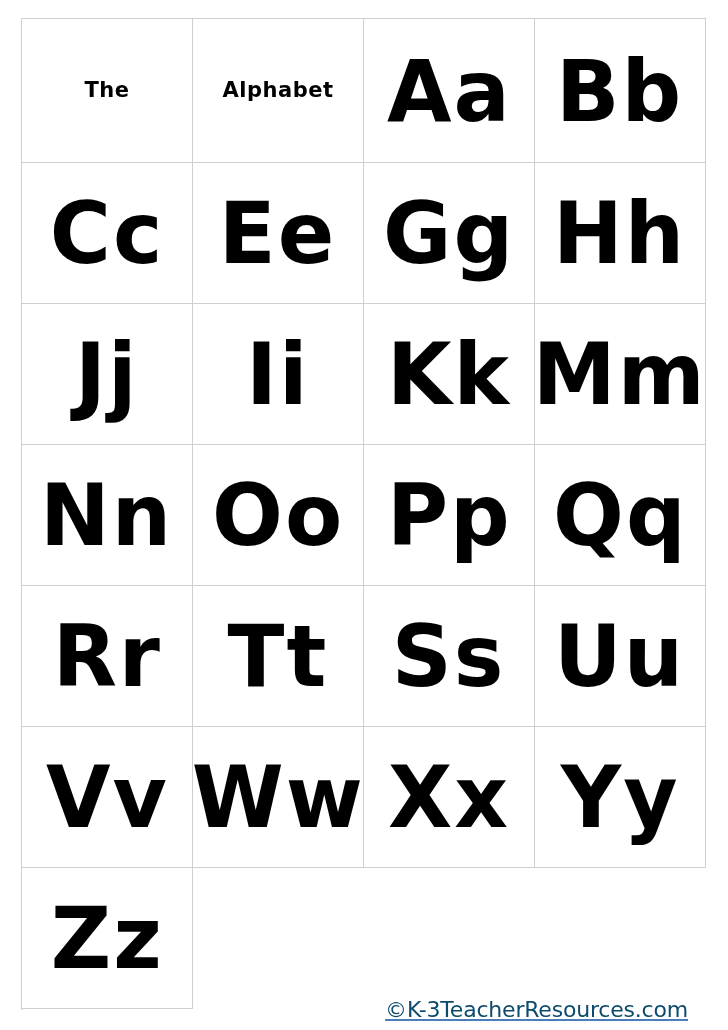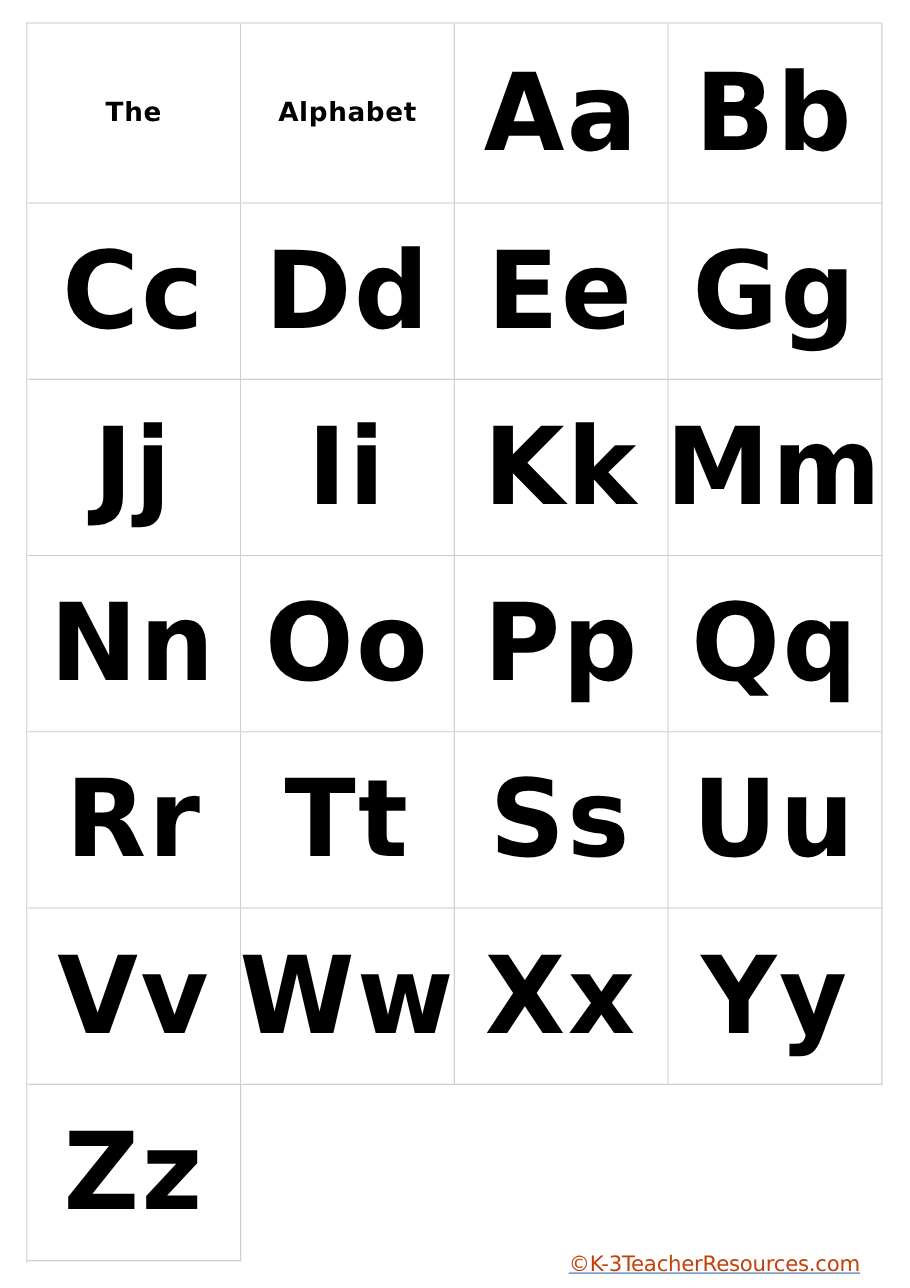--- a/index.html
+++ b/index.html
@@ -118,9 +118,6 @@
         <span class="letter-pair">Cc</span>
       </div>
       <div class="cell">
-        <span class="letter-pair">Dd</span>
-      </div>
-      <div class="cell">
         <span class="letter-pair">Ee</span>
       </div>
       <div class="cell">

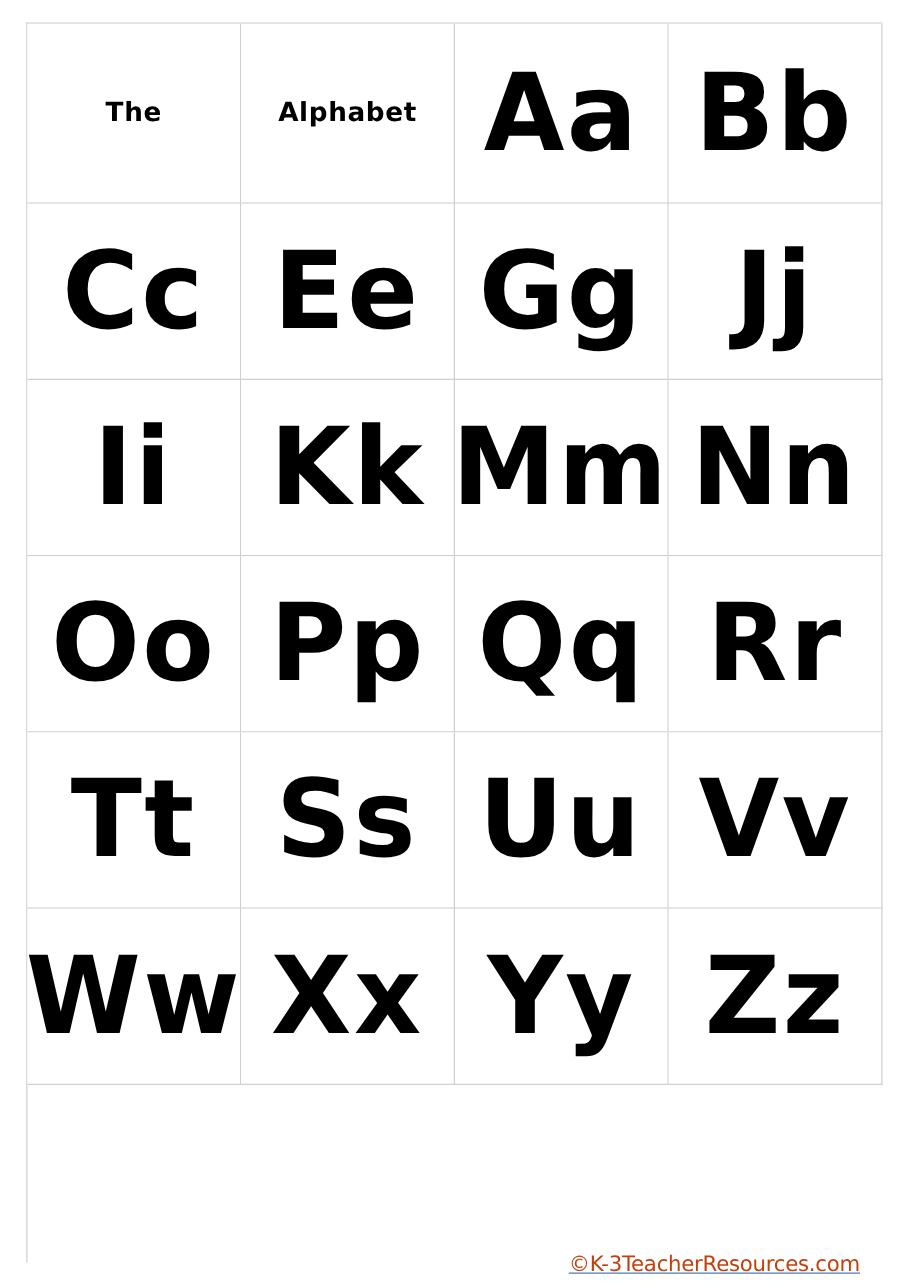--- a/index.html
+++ b/index.html
@@ -124,6 +124,9 @@
         <span class="letter-pair">Gg</span>
       </div>
       <div class="cell">
+        <span class="letter-pair">Hh</span>
+      </div>
+      <div class="cell">
         <span class="letter-pair">Jj</span>
       </div>
       <div class="cell">

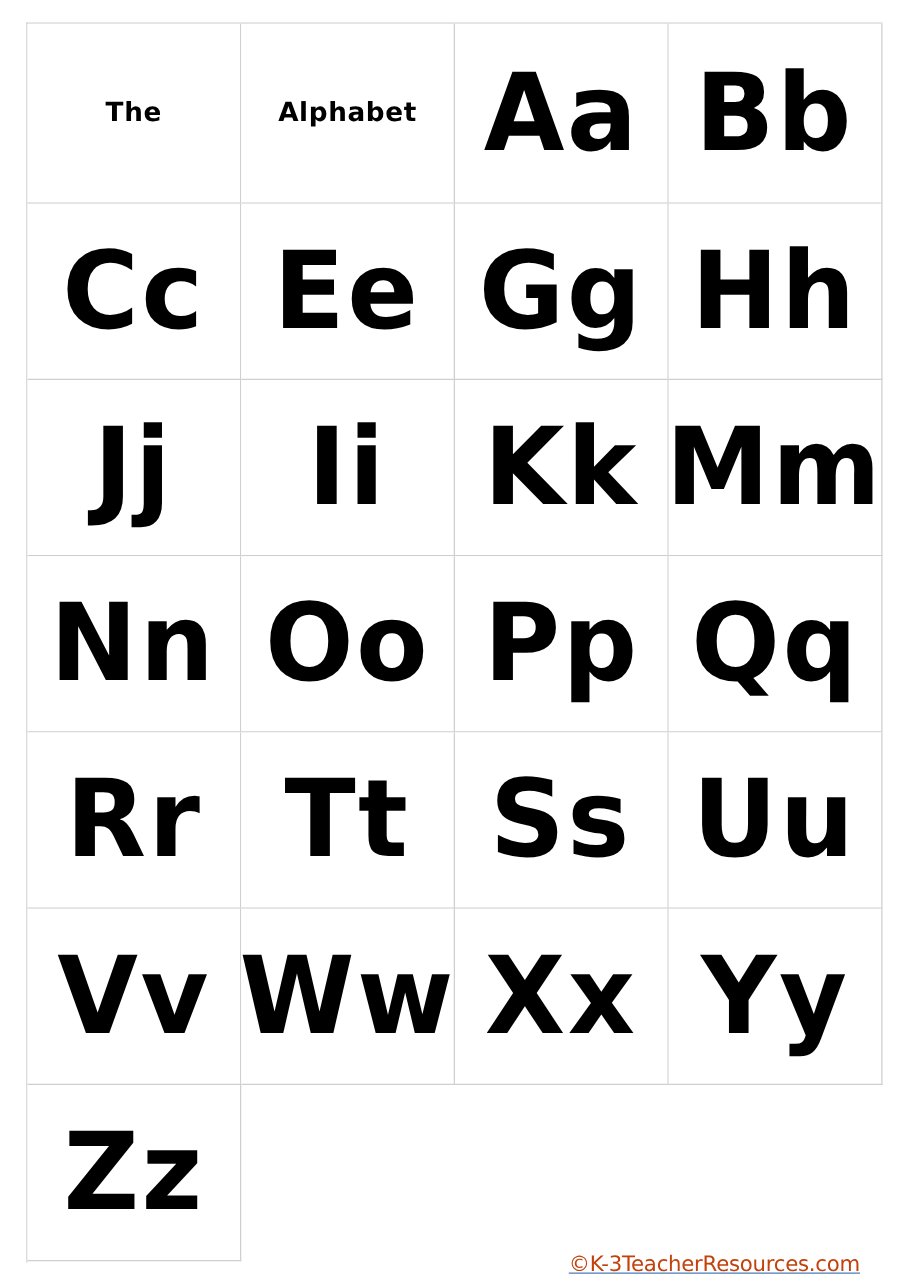--- a/index.html
+++ b/index.html
@@ -85,9 +85,9 @@
     right: 24px;
     bottom: 8px;
     font-family: "DejaVu Sans", sans-serif;
-    font-size: 17px;
+    font-size: 22px;
     font-weight: 400;
-    color: #c2410c;
+    color: #0c4a6e;
     text-decoration: underline;
     text-decoration-color: #4a7ebb;
     white-space: nowrap;

